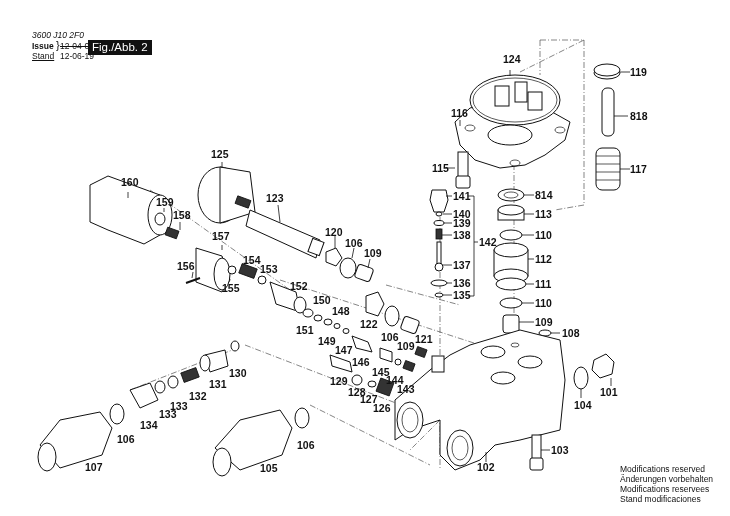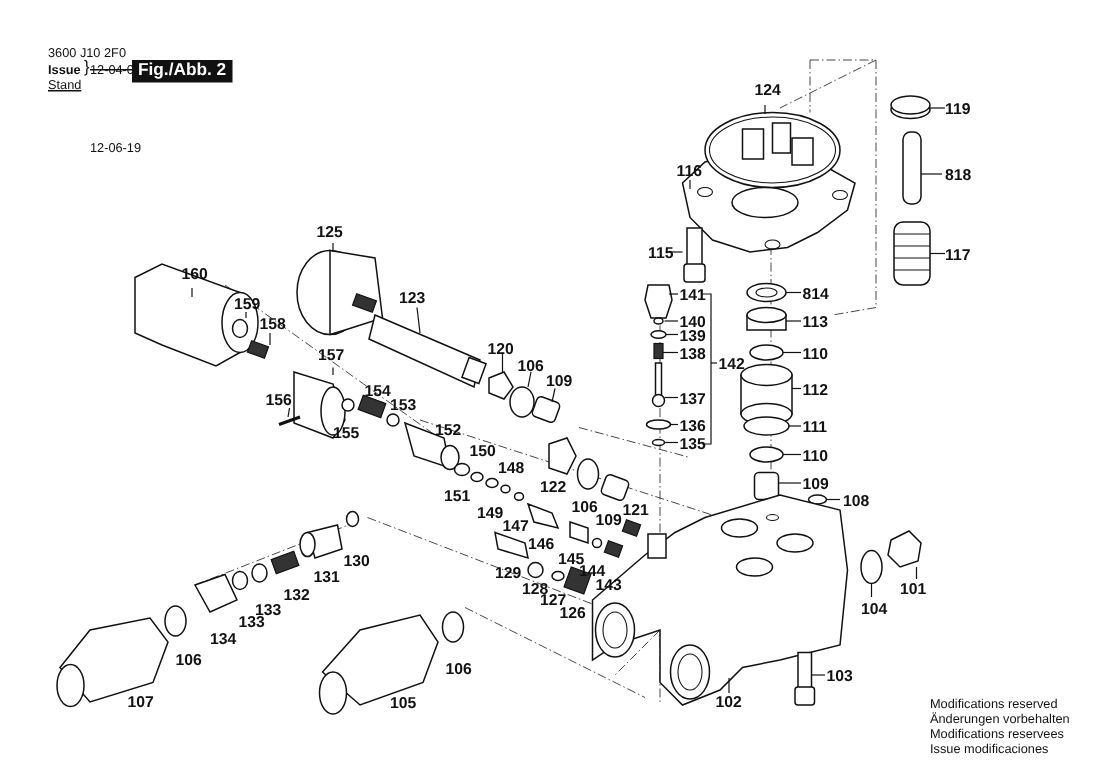--- a/index.html
+++ b/index.html
@@ -21,7 +21,7 @@
 
 <div id="stage">
 
-  <div class="hdr" style="left:32px;top:30px;">3600 J10 2F0</div>
+  <div class="hdr" style="left:32px;top:30px;font-style:italic;">3600 J10 2F0</div>
   <div class="hdr" style="left:32px;top:41px;font-weight:bold;">Issue</div>
   <div class="hdr" style="left:32px;top:51px;text-decoration:underline;">Stand</div>
   <div class="hdr" style="left:56px;top:40px;font-size:11px;">}</div>

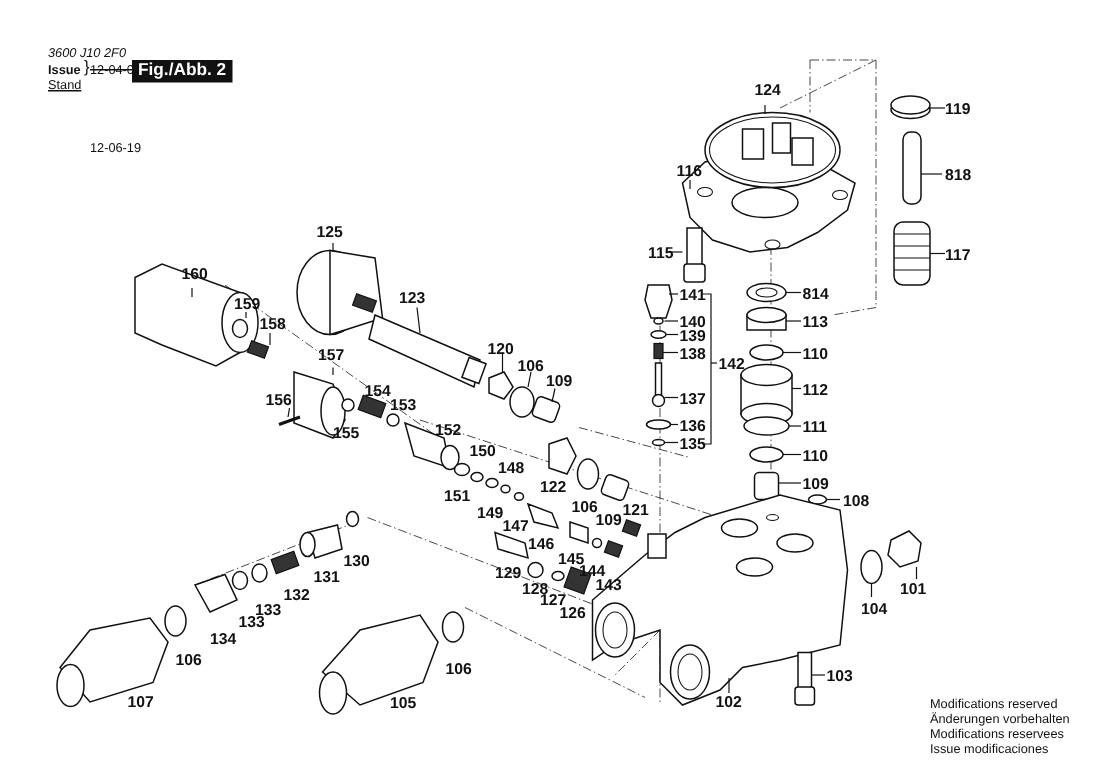--- a/index.html
+++ b/index.html
@@ -6,7 +6,7 @@
   body { width:730px; height:516px; position:relative; overflow:hidden; font-family:"Liberation Sans", sans-serif; color:#111; }
   #stage { position:absolute; left:0; top:0; width:730px; height:516px; }
   .hdr { position:absolute; font-size:8.5px; line-height:10px; color:#111; }
-  .figbox { position:absolute; left:88px; top:40px; background:#111; color:#fff; font-weight:bold; font-size:11.5px; padding:1px 4px; line-height:13px; }
+  .figbox { position:absolute; left:88px; top:40px; background:#111; color:#fff; font-weight:normal; font-size:11.5px; padding:1px 4px; line-height:13px; }
   .strike { text-decoration:line-through; }
   .mods { position:absolute; left:620px; top:464px; font-size:8.5px; line-height:10px; }
   svg text.lbl { font-family:"Liberation Sans", sans-serif; font-size:10.5px; font-weight:bold; fill:#111; }

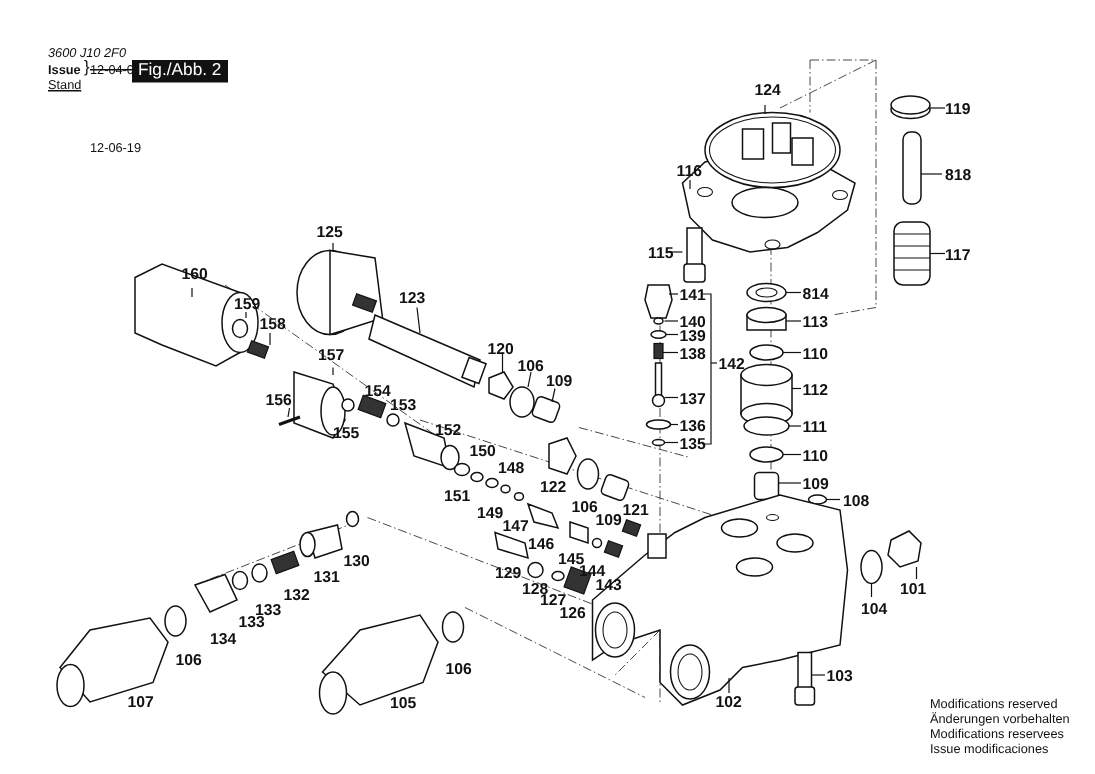--- a/index.html
+++ b/index.html
@@ -26,7 +26,7 @@
   <div class="hdr" style="left:32px;top:51px;text-decoration:underline;">Stand</div>
   <div class="hdr" style="left:56px;top:40px;font-size:11px;">}</div>
   <div class="hdr strike" style="left:60px;top:41px;">12-04-03</div>
-  <div class="hdr" style="left:60px;top:51px;margin-top:42px;">12-06-19</div>
+  <div class="hdr" style="left:60px;top:51px;">12-06-19</div>
   <div class="figbox">Fig./Abb. 2</div>
 
   <div class="mods">

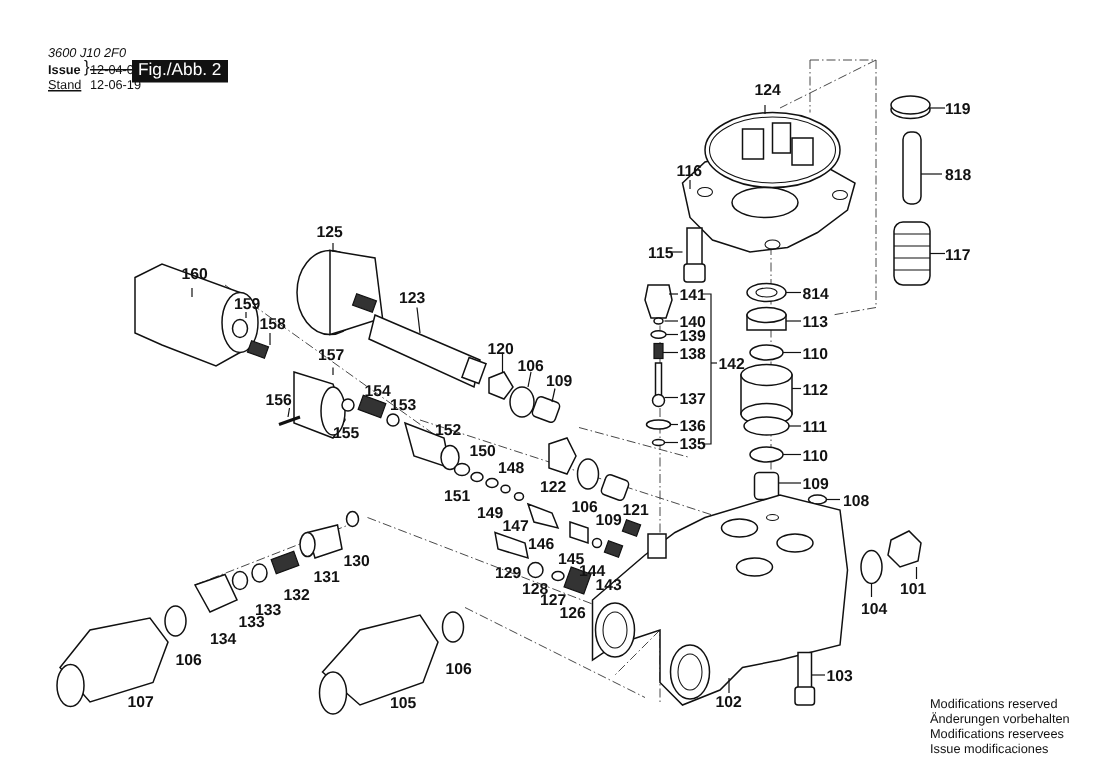--- a/index.html
+++ b/index.html
@@ -33,7 +33,7 @@
     <div>Modifications reserved</div>
     <div>Änderungen vorbehalten</div>
     <div>Modifications reservees</div>
-    <div>Issue modificaciones</div>
+    <div>Stand modificaciones</div>
   </div>
 
   <svg width="730" height="516" style="position:absolute;left:0;top:0;">

